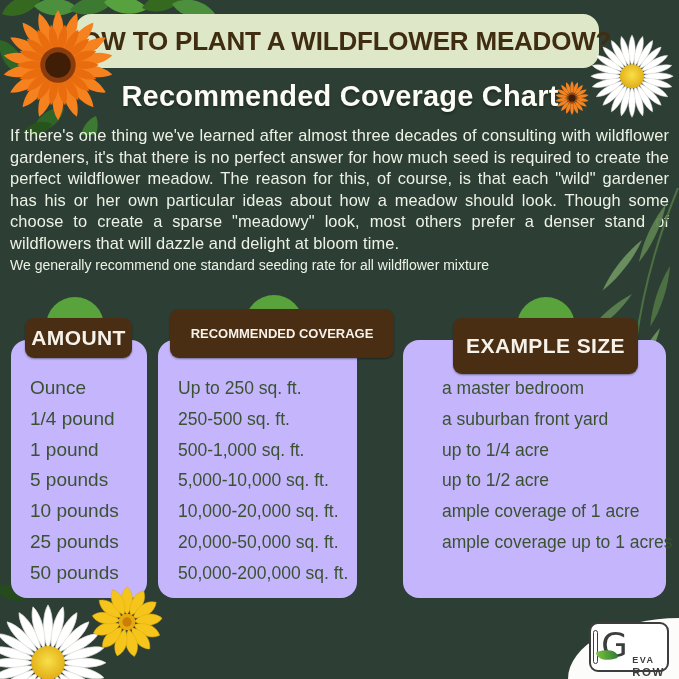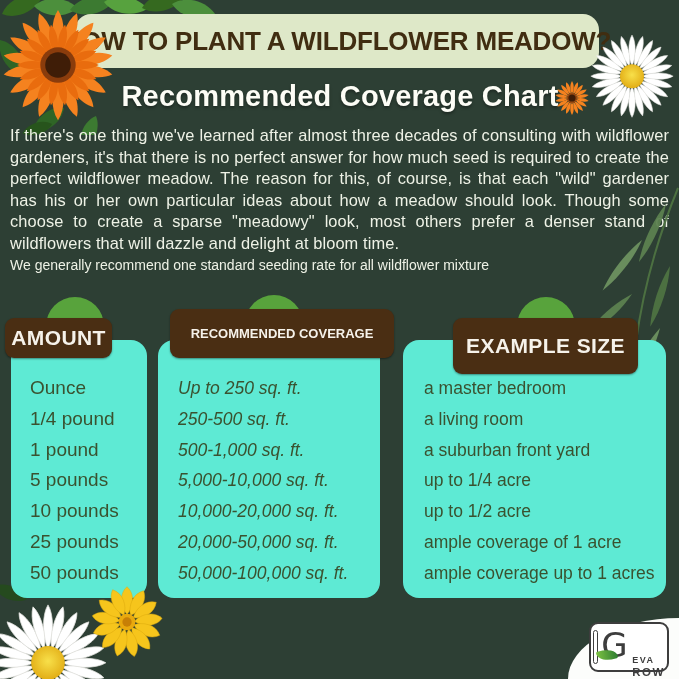--- a/index.html
+++ b/index.html
@@ -30,7 +30,7 @@
   .colhead{position:absolute;background:#4a2e13;border-radius:9px;color:#f6f2ea;font-weight:700;
            display:flex;align-items:center;justify-content:center;text-align:center;z-index:4;
            box-shadow:0 1px 2px rgba(0,0,0,.4);}
-  .colhead.h1{left:5px;top:318px;width:107px;height:40px;font-size:21px;letter-spacing:0.4px;}
+  .colhead.h1{left:25px;top:318px;width:107px;height:40px;font-size:21px;letter-spacing:0.4px;}
   .colhead.h2{left:170px;top:309px;width:208px;height:49px;font-size:13px;line-height:20px;padding:0 8px;}
   .colhead.h3{left:453px;top:318px;width:185px;height:56px;font-size:21px;letter-spacing:0.4px;}
 

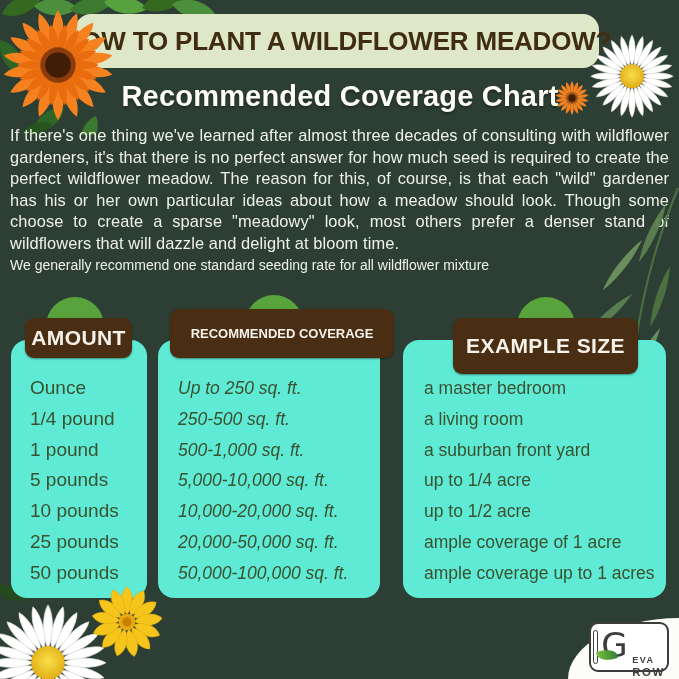--- a/index.html
+++ b/index.html
@@ -34,7 +34,7 @@
   .colhead.h2{left:170px;top:309px;width:208px;height:49px;font-size:13px;line-height:20px;padding:0 8px;}
   .colhead.h3{left:453px;top:318px;width:185px;height:56px;font-size:21px;letter-spacing:0.4px;}
 
-  .card{position:absolute;top:340px;height:258px;background:#5eead4;border-radius:16px;z-index:2;
+  .card{position:absolute;top:340px;height:258px;background:#c4b5fd;border-radius:16px;z-index:2;
         box-sizing:border-box;padding-top:33px;}
   .card.k1{left:11px;width:136px;}
   .card.k2{left:158px;width:222px;font-style:italic;}

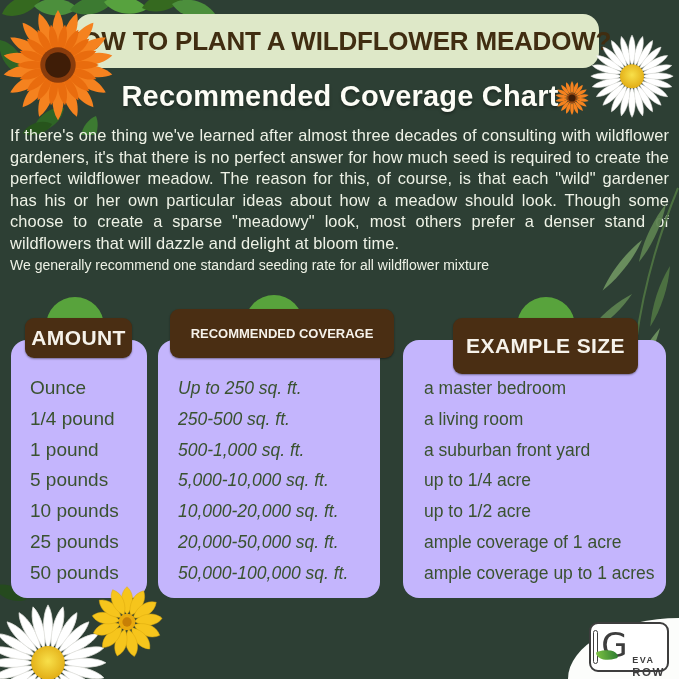--- a/index.html
+++ b/index.html
@@ -37,7 +37,7 @@
   .card{position:absolute;top:340px;height:258px;background:#c4b5fd;border-radius:16px;z-index:2;
         box-sizing:border-box;padding-top:33px;}
   .card.k1{left:11px;width:136px;}
-  .card.k2{left:158px;width:222px;font-style:italic;}
+  .card.k2{left:158px;width:199px;}
   .card.k3{left:403px;width:263px;}
   .cell{height:30.8px;line-height:30.8px;color:#3a5230;white-space:nowrap;}
   .k1 .cell{font-size:19px;padding-left:19px;}

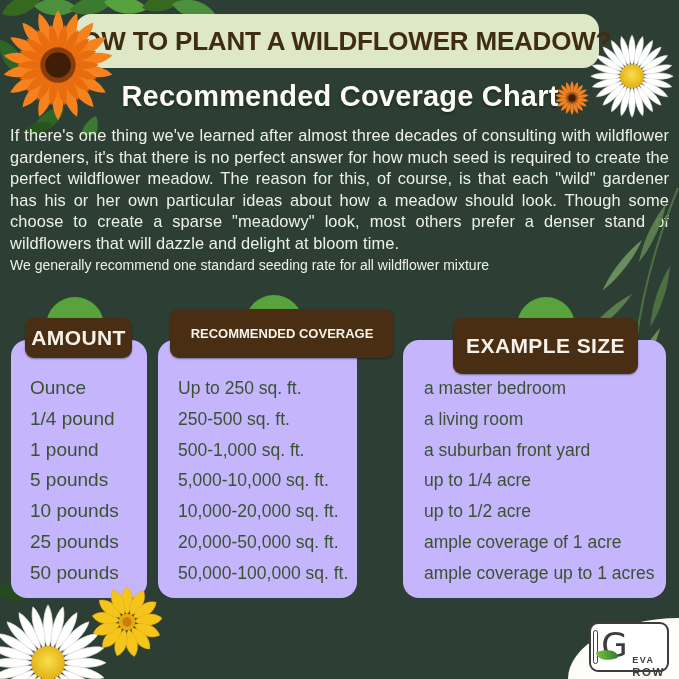--- a/index.html
+++ b/index.html
@@ -42,7 +42,7 @@
   .cell{height:30.8px;line-height:30.8px;color:#3a5230;white-space:nowrap;}
   .k1 .cell{font-size:19px;padding-left:19px;}
   .k2 .cell{font-size:17.5px;padding-left:20px;}
-  .k3 .cell{font-size:17.5px;padding-left:21px;}
+  .k3 .cell{font-size:17.5px;padding-left:39px;}
 
   
   .deco{position:absolute;z-index:5;pointer-events:none;}

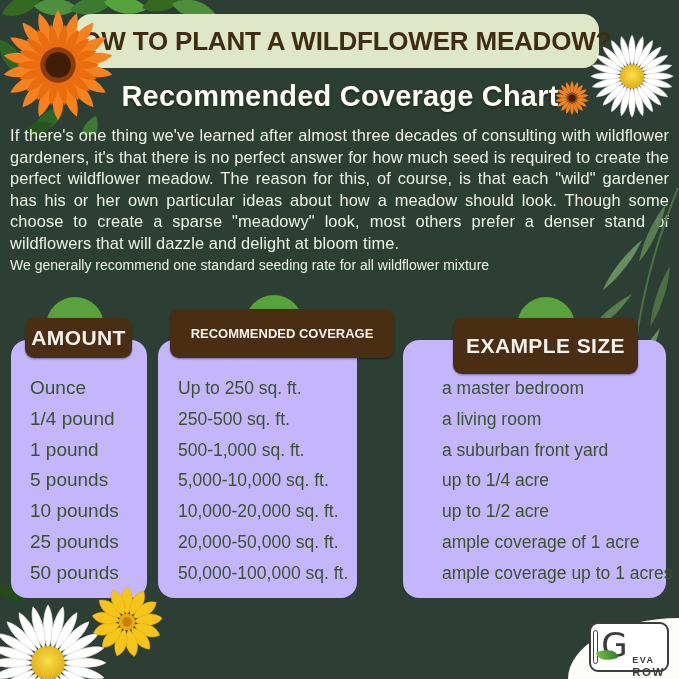--- a/index.html
+++ b/index.html
@@ -251,7 +251,6 @@
   </div>
   <div class="card k3">
     <div class="cell">a master bedroom</div>
-    <div class="cell">a living room</div>
     <div class="cell">a suburban front yard</div>
     <div class="cell">up to 1/4 acre</div>
     <div class="cell">up to 1/2 acre</div>

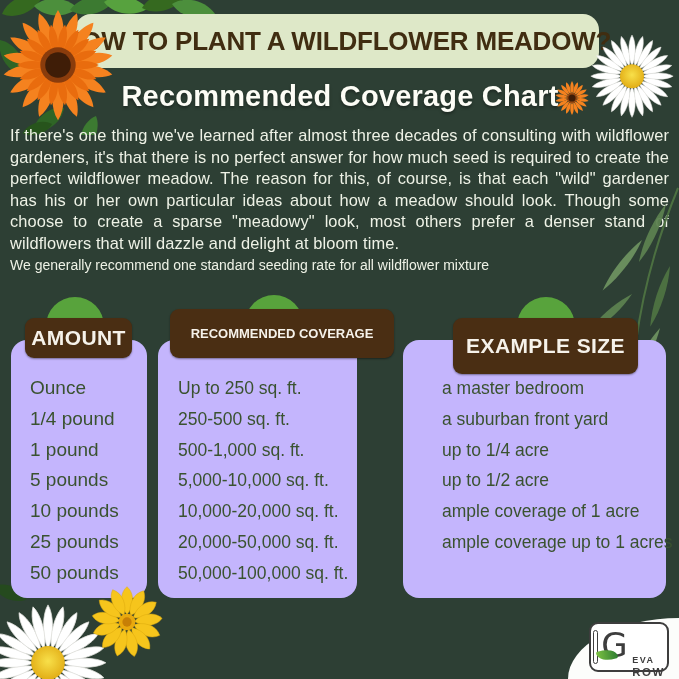--- a/index.html
+++ b/index.html
@@ -247,7 +247,7 @@
     <div class="cell">5,000-10,000 sq. ft.</div>
     <div class="cell">10,000-20,000 sq. ft.</div>
     <div class="cell">20,000-50,000 sq. ft.</div>
-    <div class="cell">50,000-100,000 sq. ft.</div>
+    <div class="cell">50,000-200,000 sq. ft.</div>
   </div>
   <div class="card k3">
     <div class="cell">a master bedroom</div>

